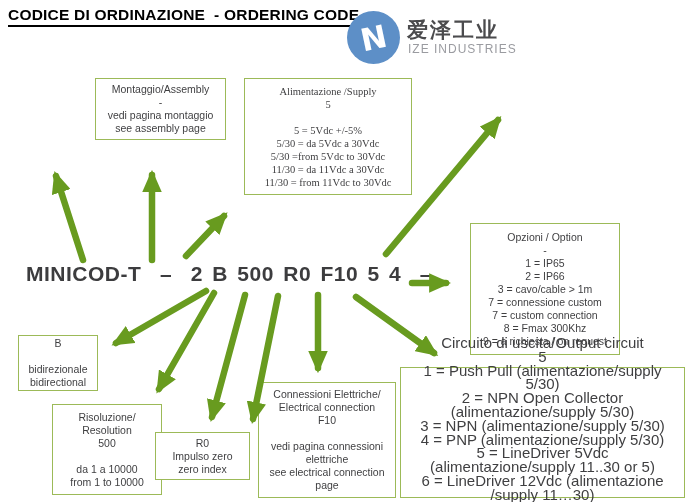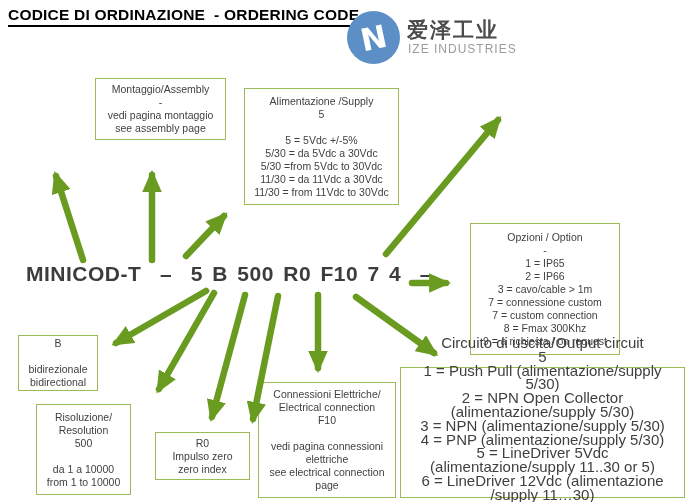--- a/index.html
+++ b/index.html
@@ -40,7 +40,7 @@
 
   .box-modello{left:16px;top:78px;width:72px;height:49px;}
   .box-montaggio{left:95px;top:78px;width:131px;height:62px;}
-  .box-alimentazione{left:244px;top:88px;width:155px;height:117px;}
+  .box-alimentazione{left:244px;top:78px;width:168px;height:117px;font-family:Liberation Serif, serif;}
   .box-albero{left:511px;top:31px;width:174px;height:182px;}
   .box-opzioni{left:470px;top:223px;width:150px;height:132px;}
   .box-b{left:18px;top:335px;width:80px;height:56px;}

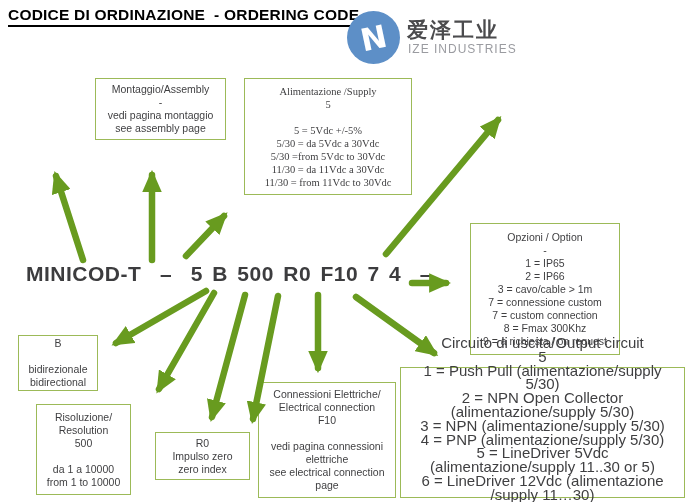--- a/index.html
+++ b/index.html
@@ -124,7 +124,7 @@
 6 = LineDriver 12Vdc (alimentazione /supply 11…30)
 7 = LineDriver 11…30Vdc  (alimentazione /supply 11…30)</div>
 
-  <div class="code-line">MINICOD-T  –  5 B 500 R0 F10 7 4  –</div>
+  <div class="code-line">MINICOD-T  –  2 B 500 R0 F10 5 4  –</div>
 
   <svg id="arrows" viewBox="0 0 690 502">
     <defs>

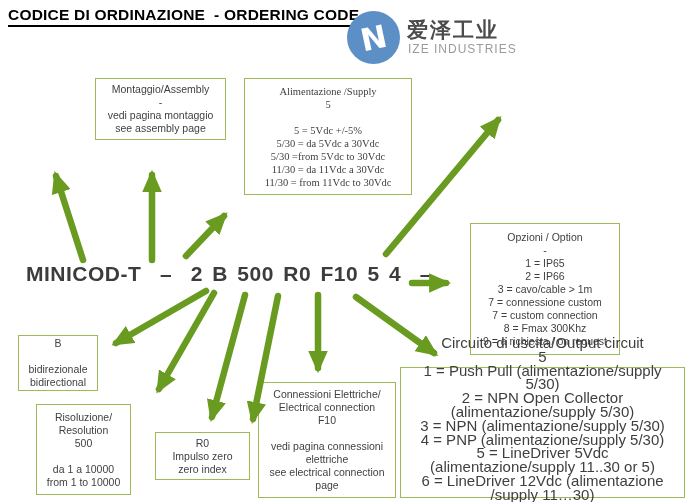--- a/index.html
+++ b/index.html
@@ -44,7 +44,7 @@
   .box-albero{left:511px;top:31px;width:174px;height:182px;}
   .box-opzioni{left:470px;top:223px;width:150px;height:132px;}
   .box-b{left:18px;top:335px;width:80px;height:56px;}
-  .box-risoluzione{left:36px;top:404px;width:95px;height:91px;}
+  .box-risoluzione{left:52px;top:404px;width:110px;height:91px;}
   .box-r0{left:155px;top:432px;width:95px;height:48px;}
   .box-connessioni{left:258px;top:382px;width:138px;height:116px;}
   .box-circuito{left:400px;top:367px;width:285px;height:131px;font-size:15px;line-height:13.8px;}

